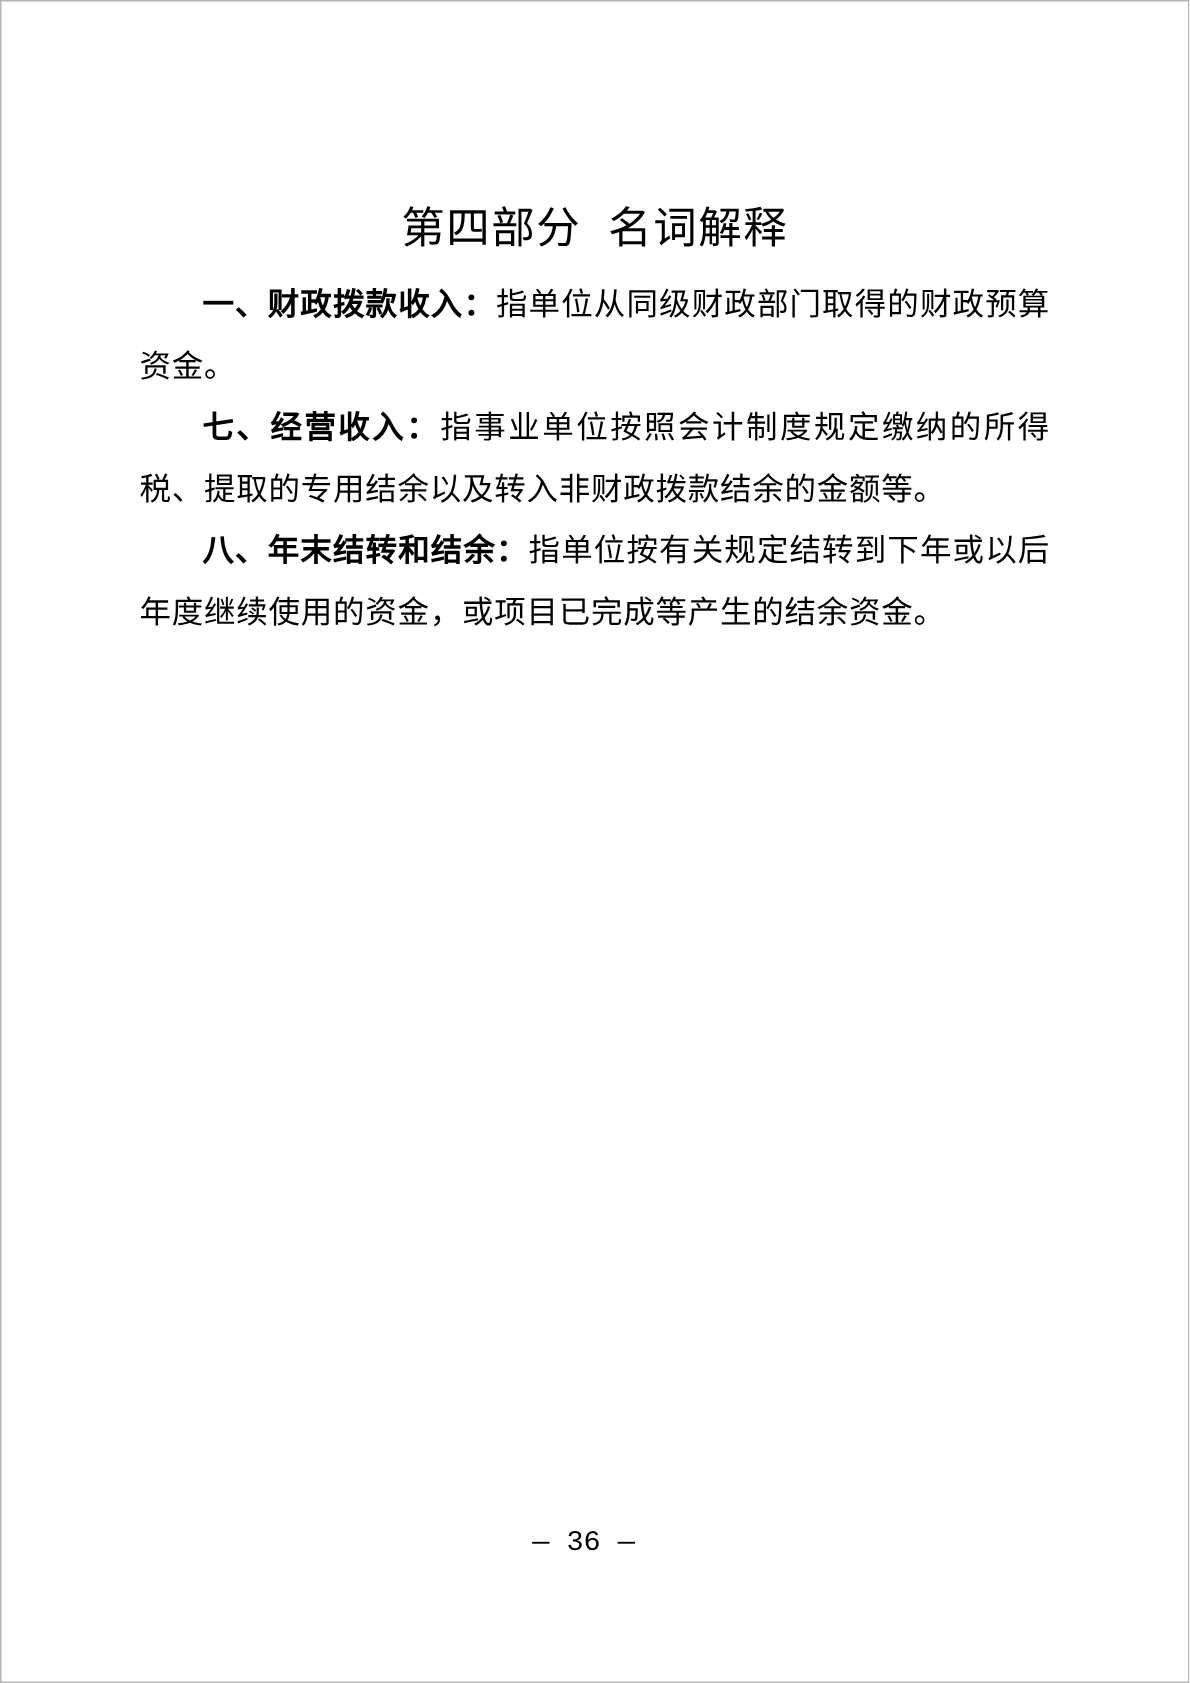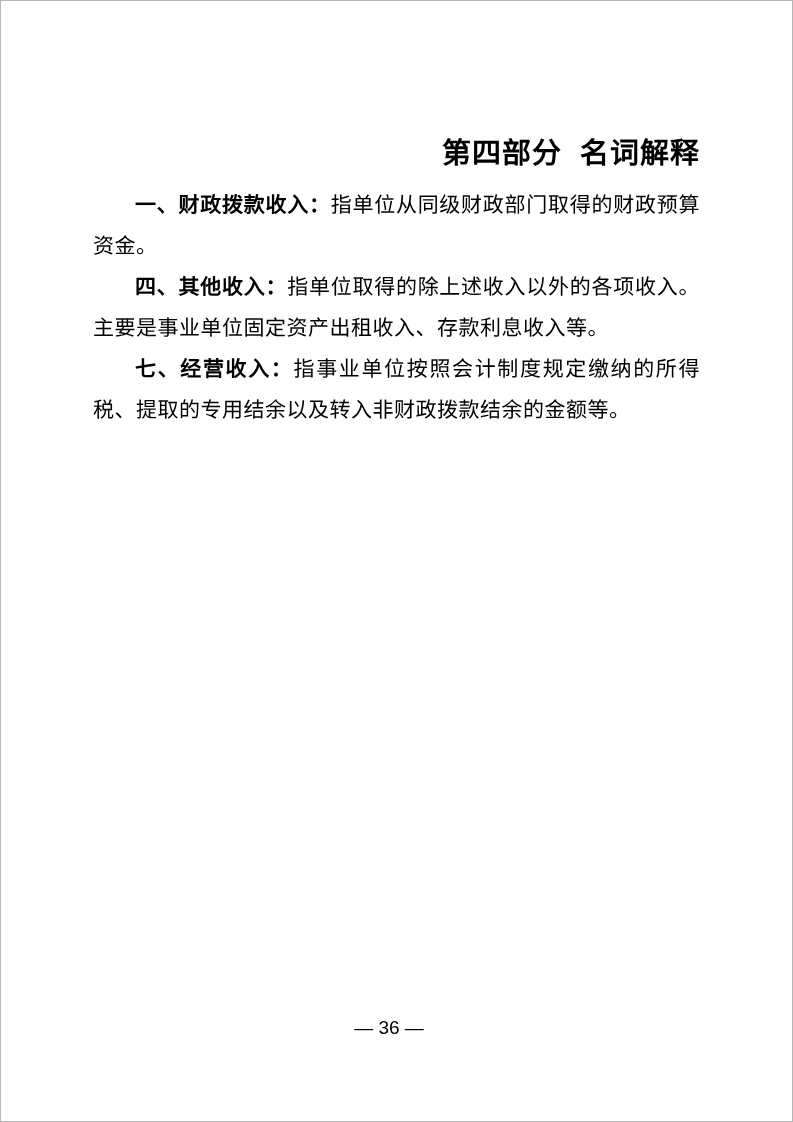--- a/index.html
+++ b/index.html
@@ -24,8 +24,8 @@
   .doc-title {
     font-family: "Liberation Sans", "DejaVu Sans", sans-serif;
     font-size: 29px;
-    font-weight: bold;
-    text-align: right;
+    font-weight: normal;
+    text-align: center;
     line-height: 44px;
     margin: 0 0 10px 0;
     letter-spacing: 1px;

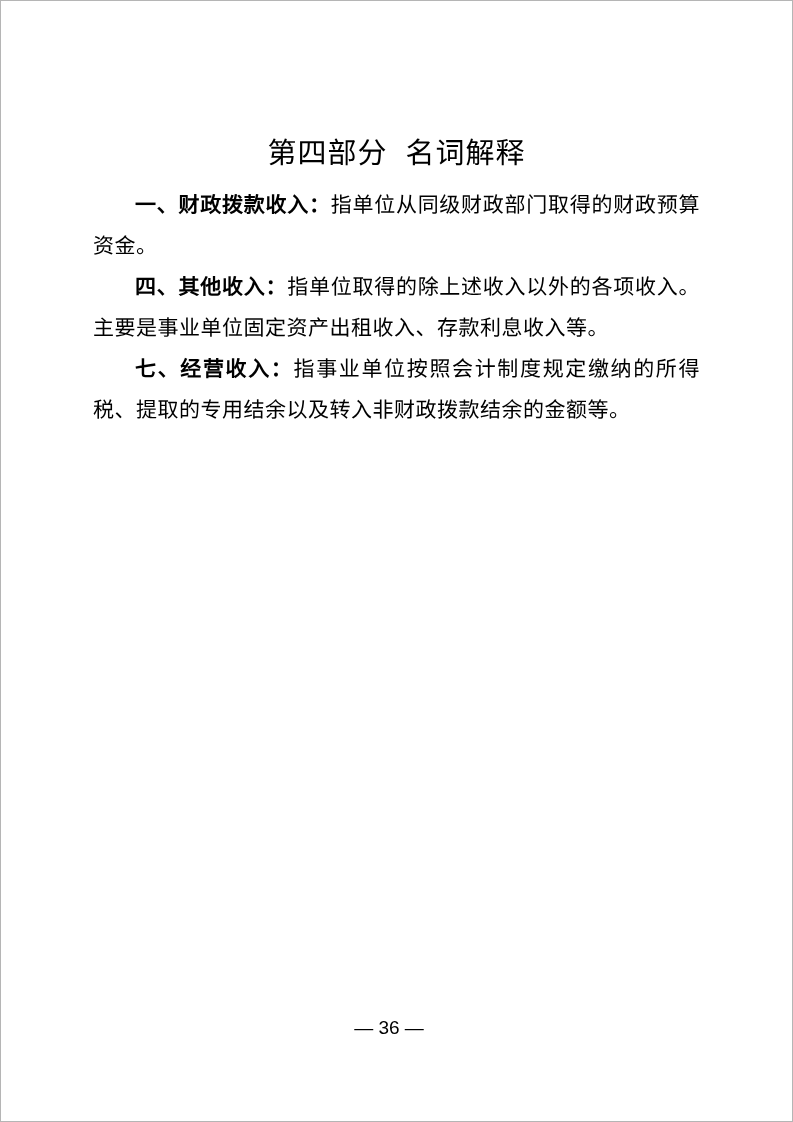--- a/index.html
+++ b/index.html
@@ -32,7 +32,7 @@
     white-space: pre;
   }
   .para {
-    font-family: Liberation Serif, serif;
+    font-family: Liberation Mono, monospace;
     font-size: 21px;
     line-height: 41px;
     margin: 0;

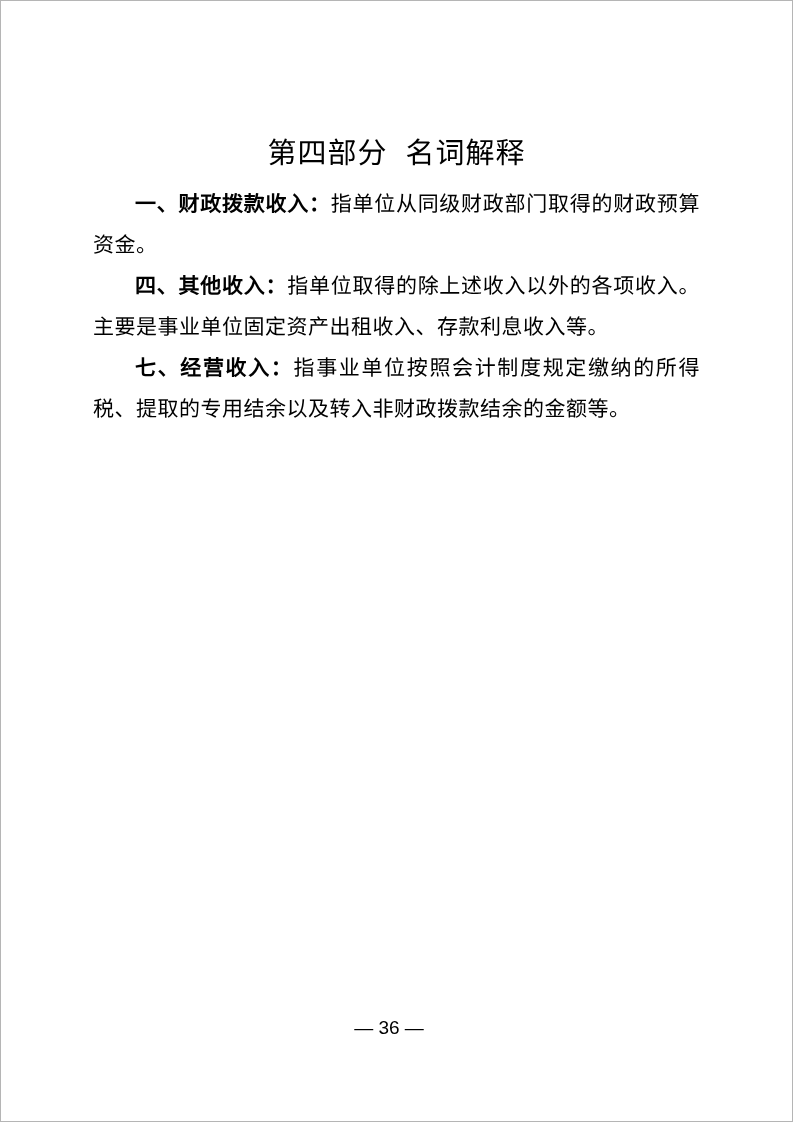--- a/index.html
+++ b/index.html
@@ -67,7 +67,6 @@
 
 
 
-    <p class="para"><span class="term">四、其他收入：</span><span>指单位取得的除上述收入以外的各项收入。主要是事业单位固定资产出租收入、存款利息收入等。</span></p>
 
 
 

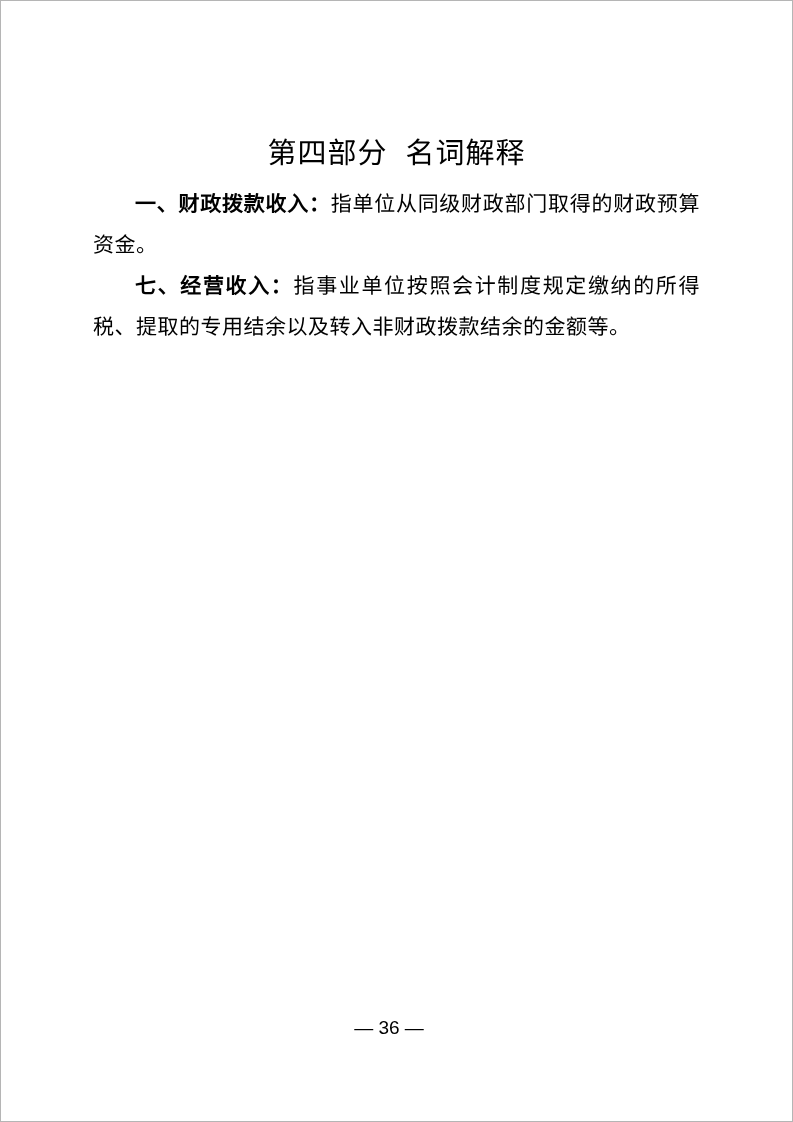--- a/index.html
+++ b/index.html
@@ -72,6 +72,7 @@
 
     <p class="para"><span class="term">七、经营收入：</span><span>指事业单位按照会计制度规定缴纳的所得税、提取的专用结余以及转入非财政拨款结余的金额等。</span></p>
 
+    <p class="para"><span class="term">八、年末结转和结余：</span><span>指单位按有关规定结转到下年或以后年度继续使用的资金，或项目已完成等产生的结余资金。</span></p>
 
   </div>
 

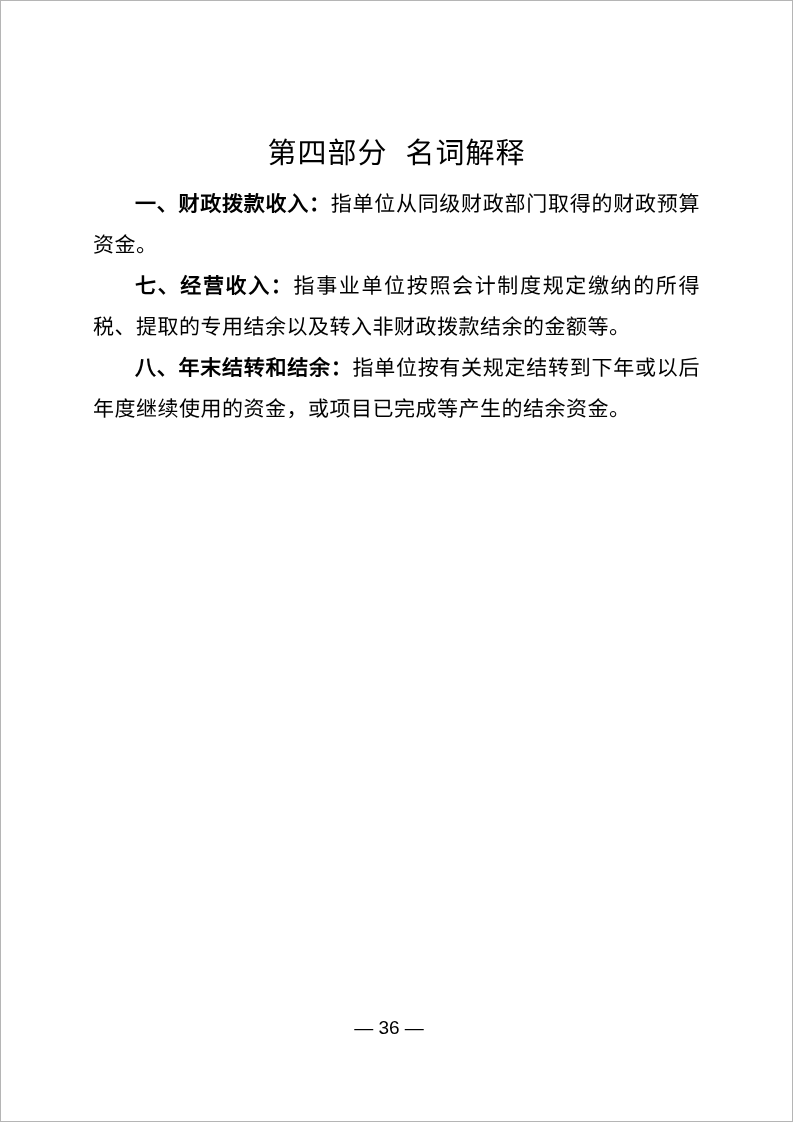--- a/index.html
+++ b/index.html
@@ -50,7 +50,7 @@
     right: 15px;
     top: 1014px;
     text-align: center;
-    font-family: Liberation Sans, sans-serif;
+    font-family: Liberation Mono, monospace;
     font-size: 19px;
     line-height: 26px;
   }

